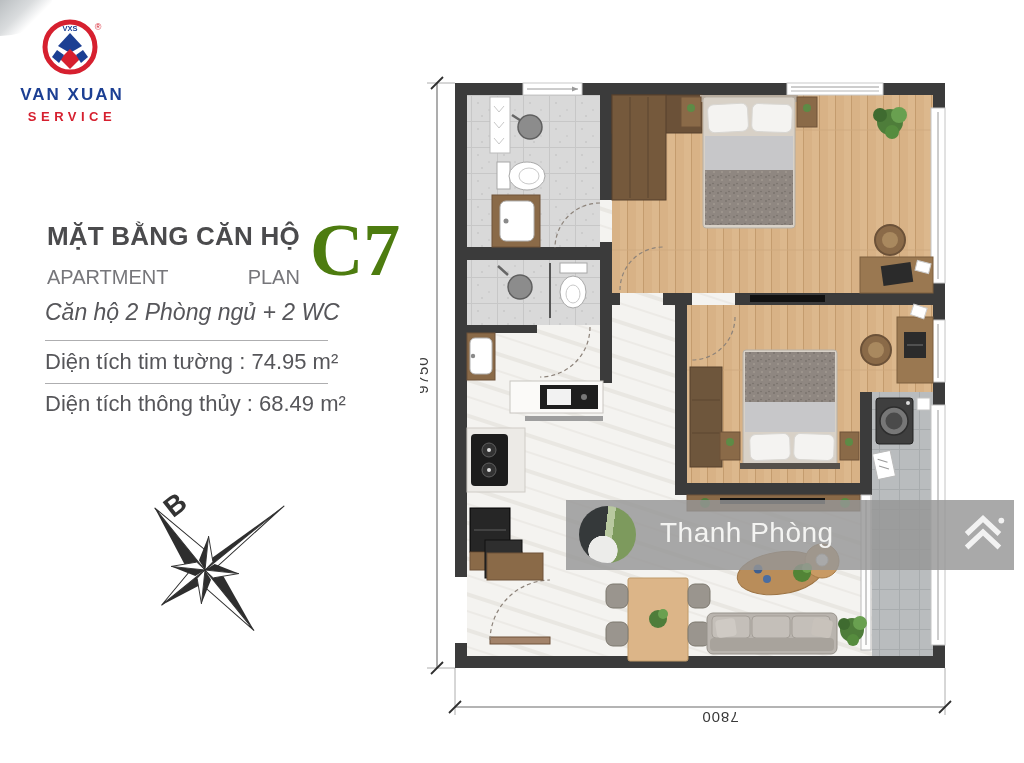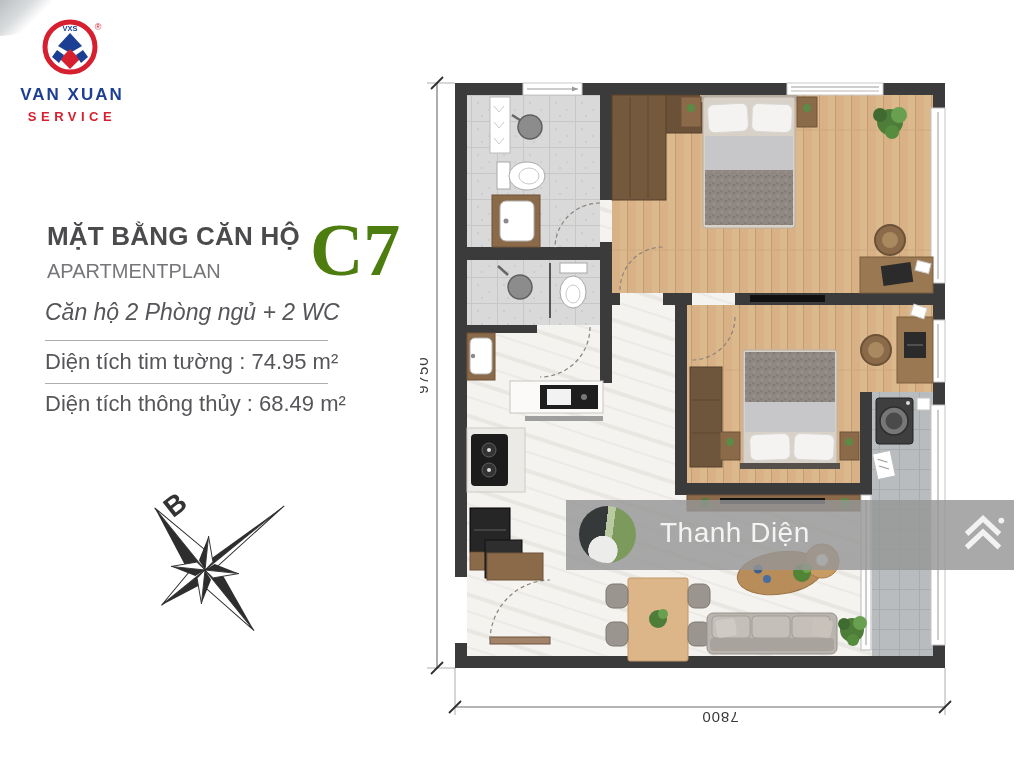--- a/index.html
+++ b/index.html
@@ -19,7 +19,7 @@
   
   .title-block{position:absolute;left:47px;top:221px;display:flex;align-items:flex-start;}
   .title-vi{font-size:26px;font-weight:bold;color:#4b4b4d;letter-spacing:.2px;white-space:nowrap;}
-  .title-en{display:flex;width:100%;font-size:20px;color:#76767a;margin-top:8px;}
+  .title-en{display:flex;justify-content:space-between;width:100%;font-size:20px;color:#76767a;margin-top:14px;}
   .unit-code{font-family:"Liberation Serif", serif;font-size:74px;font-weight:bold;color:#4d7c0f;
     line-height:.85;margin-left:10px;position:relative;top:-2px;}
   .subtitle{position:absolute;left:45px;top:299px;font-size:23px;color:#56565a;font-style:italic;}

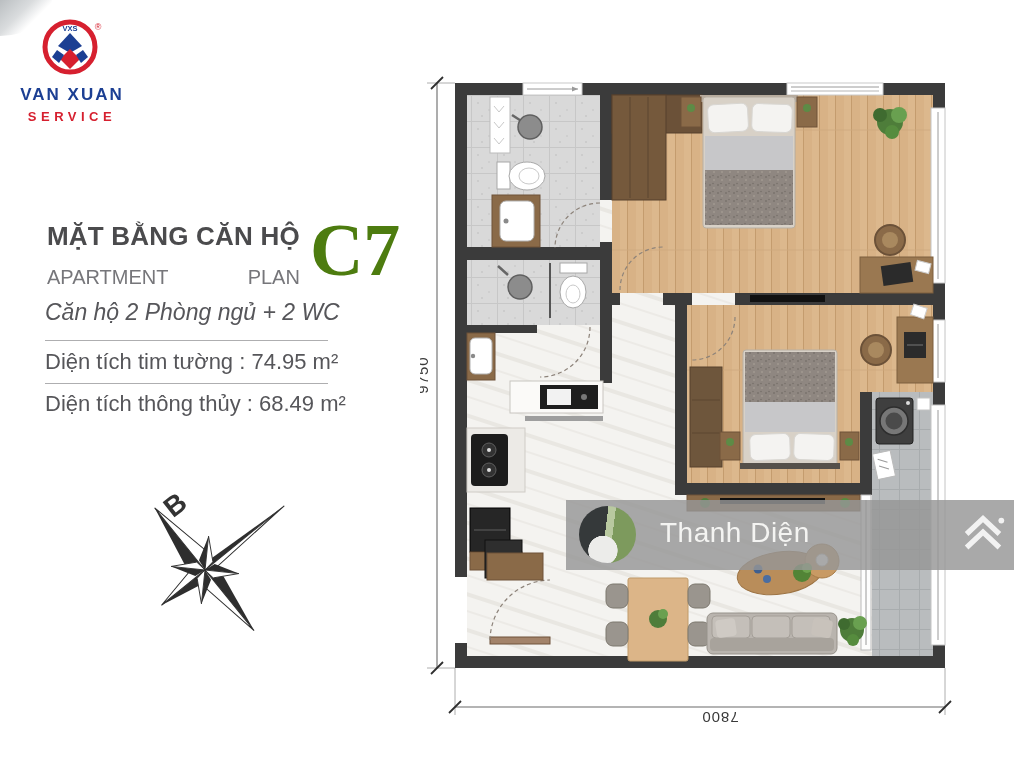--- a/index.html
+++ b/index.html
@@ -373,7 +373,7 @@
 
   <div class="watermark">
     <div class="avatar"></div>
-    <div class="wm-name">Thanh Diện</div>
+    <div class="wm-name">Thanh Phòng</div>
     <svg class="wm-brand" viewBox="0 0 56 56">
       <path d="M11 27 L28 11 L45 27" fill="none" stroke="#ffffff" stroke-width="5.5" stroke-linejoin="miter"></path>
       <path d="M11 41 L28 25 L45 41" fill="none" stroke="#ffffff" stroke-width="5.5" stroke-linejoin="miter"></path>

